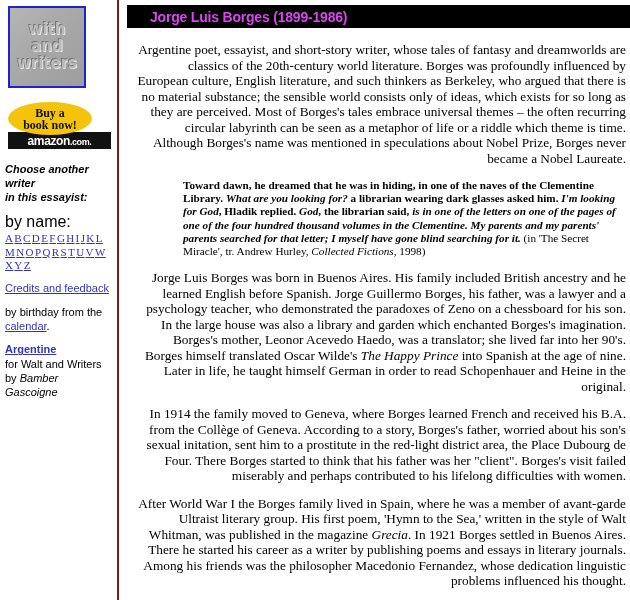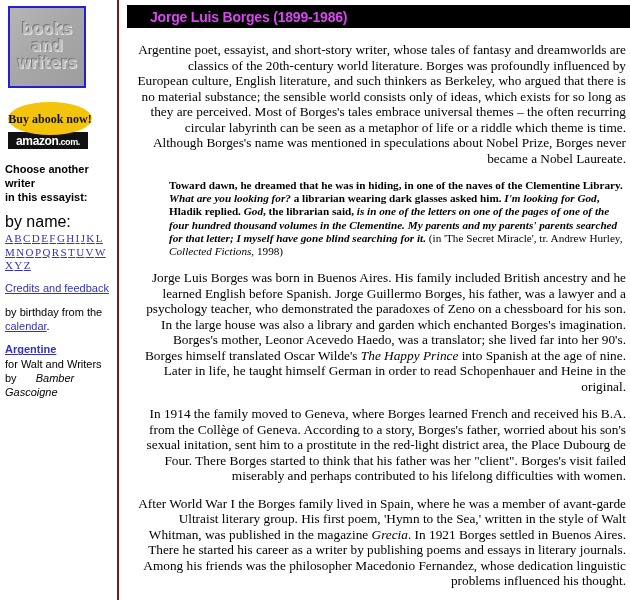--- a/index.html
+++ b/index.html
@@ -201,7 +201,7 @@
   <div id="sidebar">
 
     <div class="logo-box">
-      <div class="logo-word">books</div>
+      <div class="logo-word">with</div>
       <div class="logo-word">and</div>
       <div class="logo-word">writers</div>
     </div>

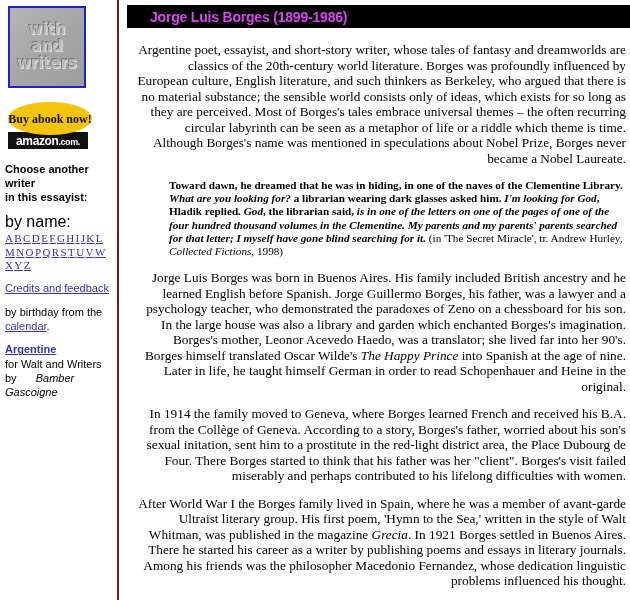--- a/index.html
+++ b/index.html
@@ -70,6 +70,7 @@
     background: #f3c40b;
     border-radius: 50% / 50%;
     display: flex;
+    flex-direction: column;
     align-items: center;
     justify-content: center;
     line-height: 1.0;

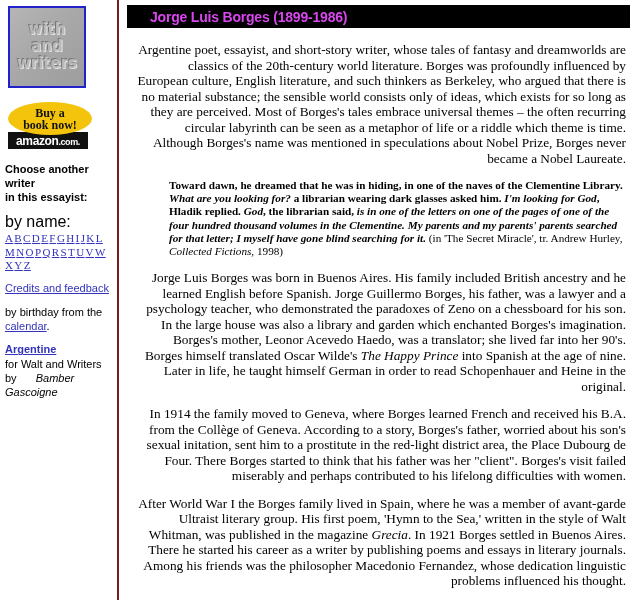--- a/index.html
+++ b/index.html
@@ -82,7 +82,7 @@
     color: #111;
   }
   .amz-bar {
-    width: 80px;
+    width: 103px;
     height: 17px;
     background: #111111;
     display: flex;

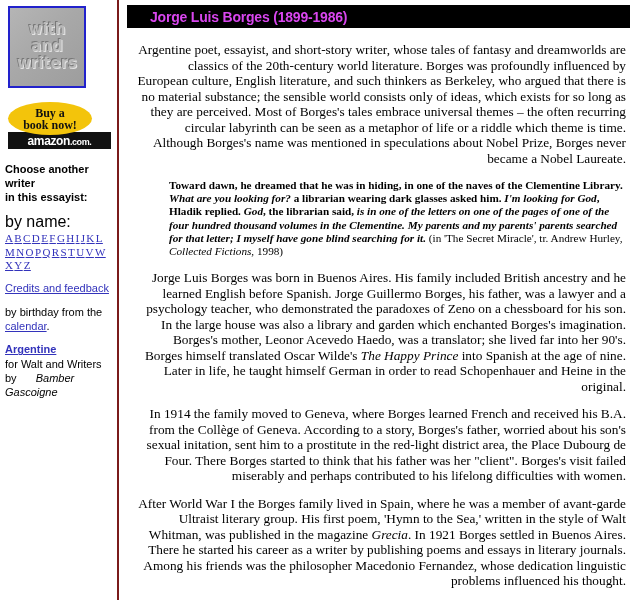--- a/index.html
+++ b/index.html
@@ -109,6 +109,7 @@
     line-height: 1.25;
     margin: 14px 0 5px 0;
     padding-right: 4px;
+    font-style: italic;
   }
   .side-label {
     margin: 9px 0 1px 0;

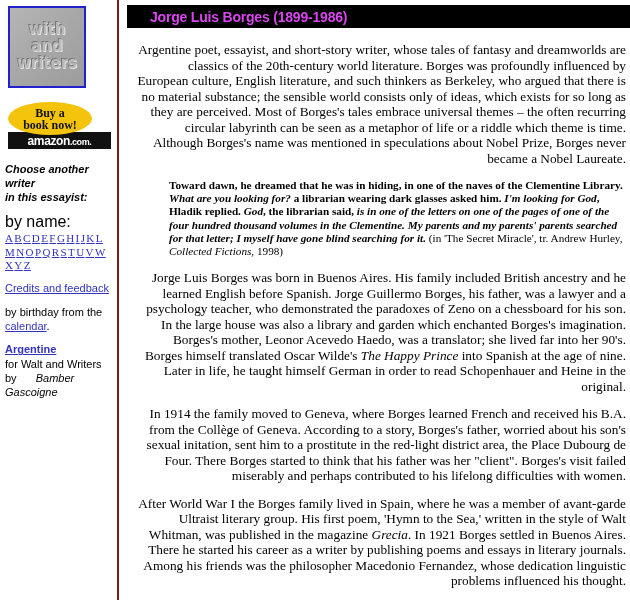--- a/index.html
+++ b/index.html
@@ -183,7 +183,7 @@
   p.para:first-child { margin-top: 14px; }
 
   blockquote.quote {
-    margin: 13px 0 0 35px;
+    margin: 13px 0 0 49px;
     padding: 0;
     font-family: "Liberation Serif", serif;
     font-size: 11.2px;

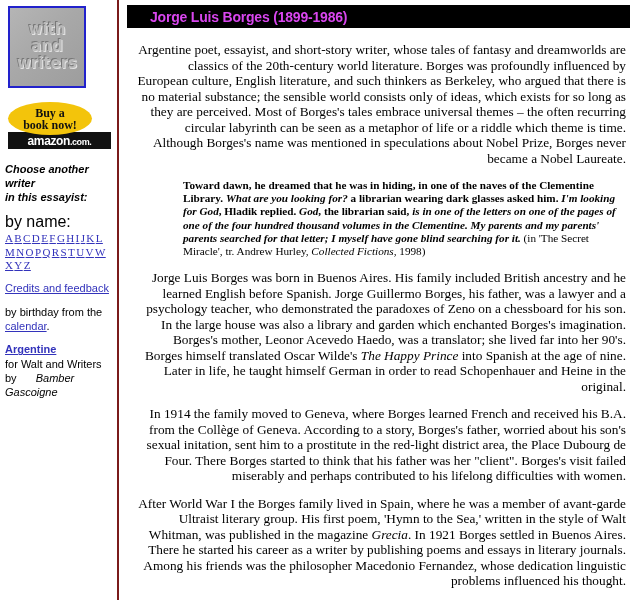--- a/index.html
+++ b/index.html
@@ -129,7 +129,7 @@
   }
   .side-block { margin-top: 9px; font-size: 11px; line-height: 1.3; }
   .side-block.bold-link a { font-weight: bold; }
-  .ital { font-style: italic; margin-left: 16px; }
+  .ital { font-style: italic; }
 
   
   #divider {

